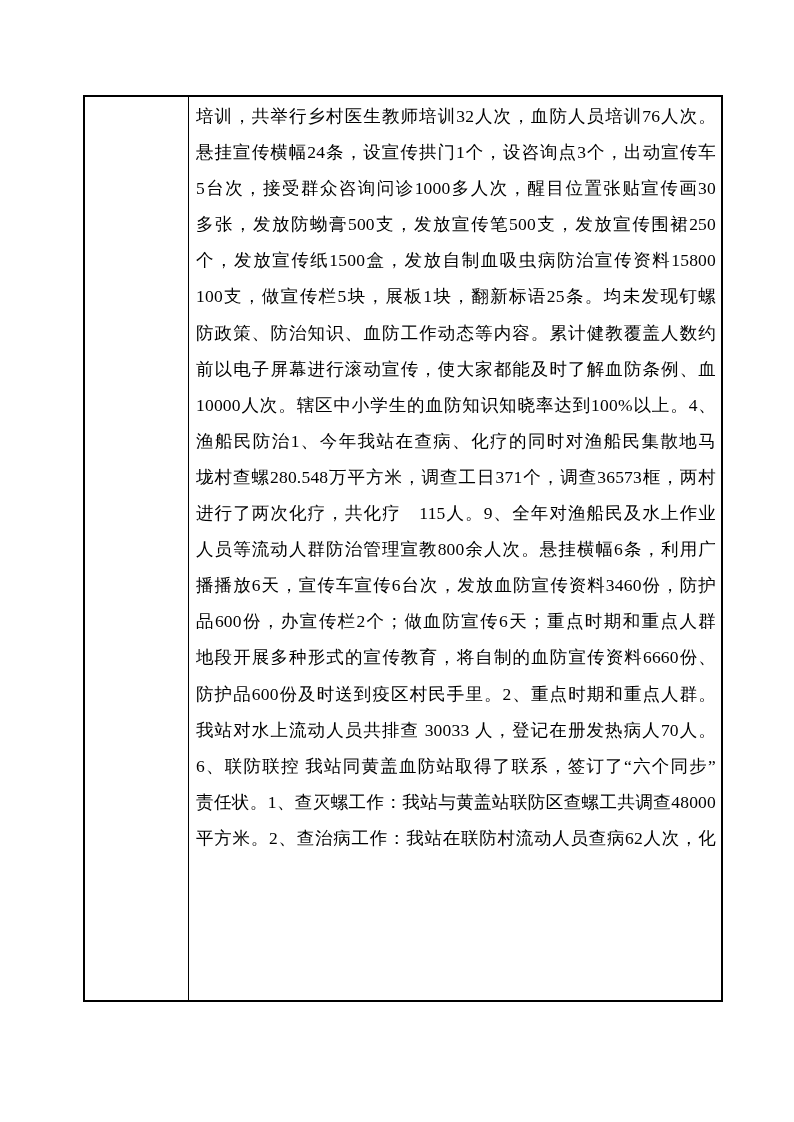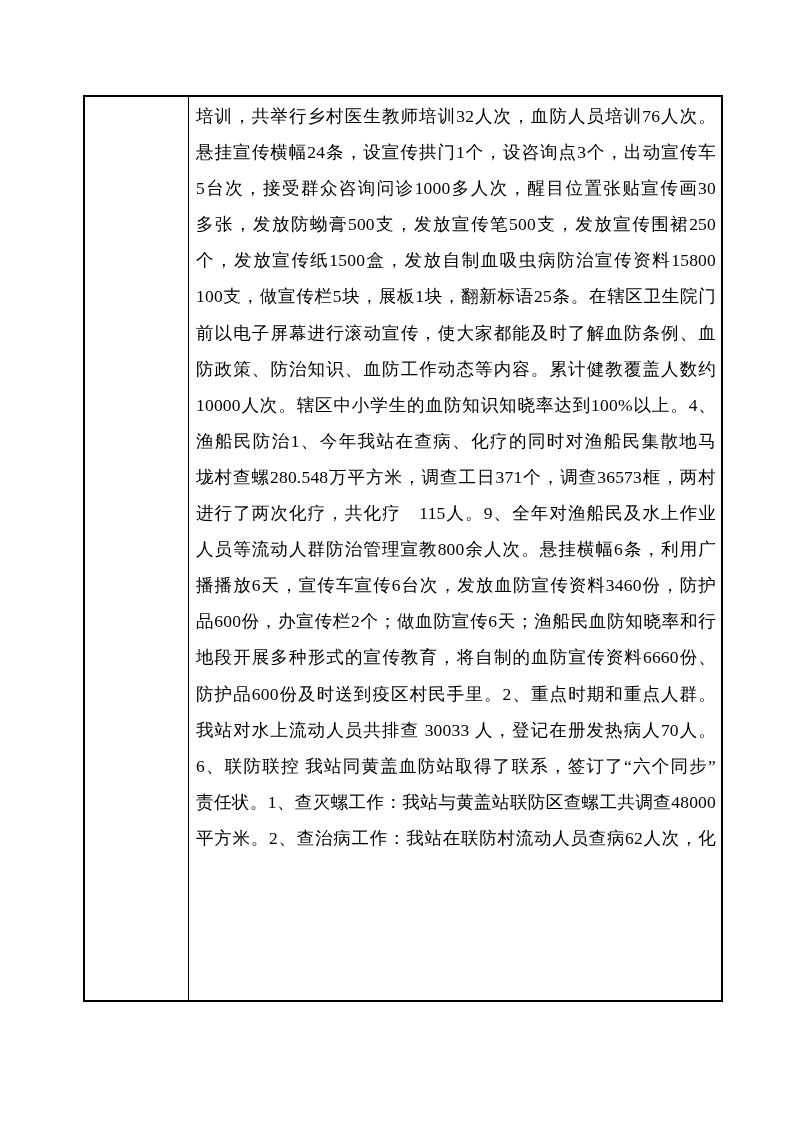--- a/index.html
+++ b/index.html
@@ -67,7 +67,7 @@
       <div class="text-line">5台次，接受群众咨询问诊1000多人次，醒目位置张贴宣传画30</div>
       <div class="text-line">多张，发放防蚴膏500支，发放宣传笔500支，发放宣传围裙250</div>
       <div class="text-line">个，发放宣传纸1500盒，发放自制血吸虫病防治宣传资料15800</div>
-      <div class="text-line">100支，做宣传栏5块，展板1块，翻新标语25条。在辖区卫生院门</div>
+      <div class="text-line">100支，做宣传栏5块，展板1块，翻新标语25条。均未发现钉螺</div>
       <div class="text-line">前以电子屏幕进行滚动宣传，使大家都能及时了解血防条例、血</div>
       <div class="text-line">防政策、防治知识、血防工作动态等内容。累计健教覆盖人数约</div>
       <div class="text-line">10000人次。辖区中小学生的血防知识知晓率达到100%以上。4、</div>

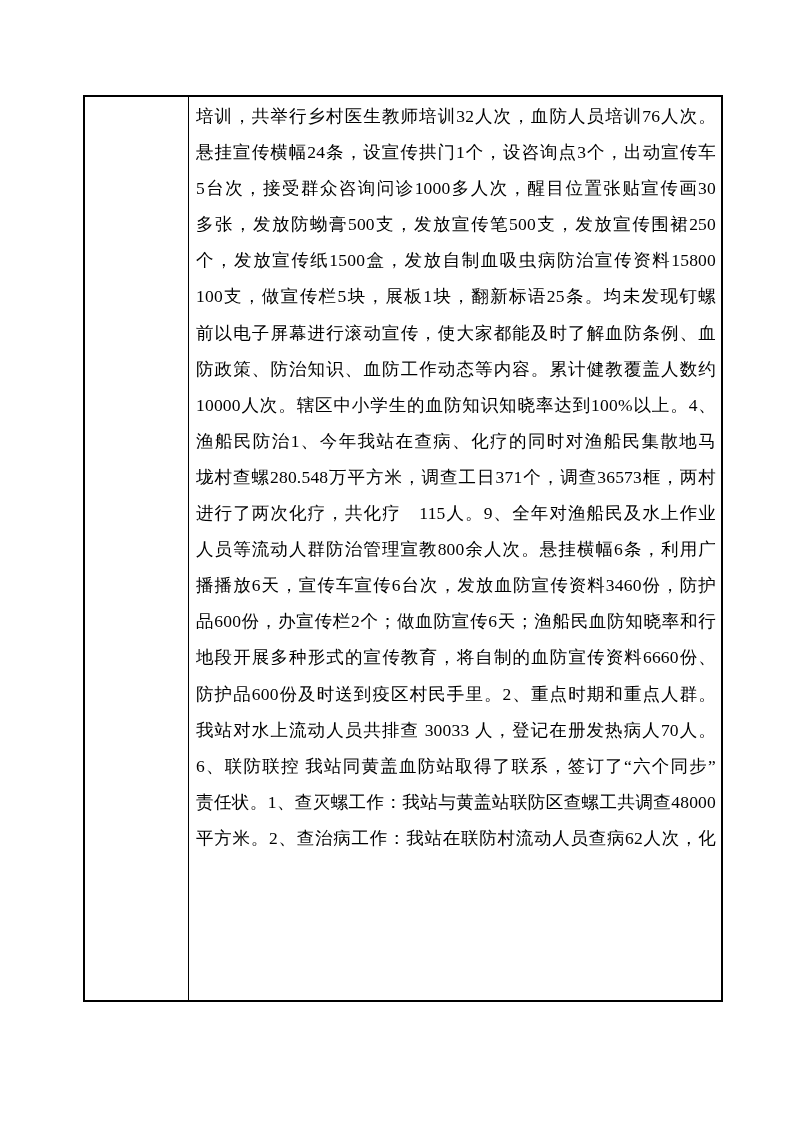--- a/index.html
+++ b/index.html
@@ -68,8 +68,8 @@
       <div class="text-line">多张，发放防蚴膏500支，发放宣传笔500支，发放宣传围裙250</div>
       <div class="text-line">个，发放宣传纸1500盒，发放自制血吸虫病防治宣传资料15800</div>
       <div class="text-line">100支，做宣传栏5块，展板1块，翻新标语25条。均未发现钉螺</div>
+      <div class="text-line">防政策、防治知识、血防工作动态等内容。累计健教覆盖人数约</div>
       <div class="text-line">前以电子屏幕进行滚动宣传，使大家都能及时了解血防条例、血</div>
-      <div class="text-line">防政策、防治知识、血防工作动态等内容。累计健教覆盖人数约</div>
       <div class="text-line">10000人次。辖区中小学生的血防知识知晓率达到100%以上。4、</div>
       <div class="text-line">渔船民防治1、今年我站在查病、化疗的同时对渔船民集散地马</div>
       <div class="text-line">垅村查螺280.548万平方米，调查工日371个，调查36573框，两村</div>

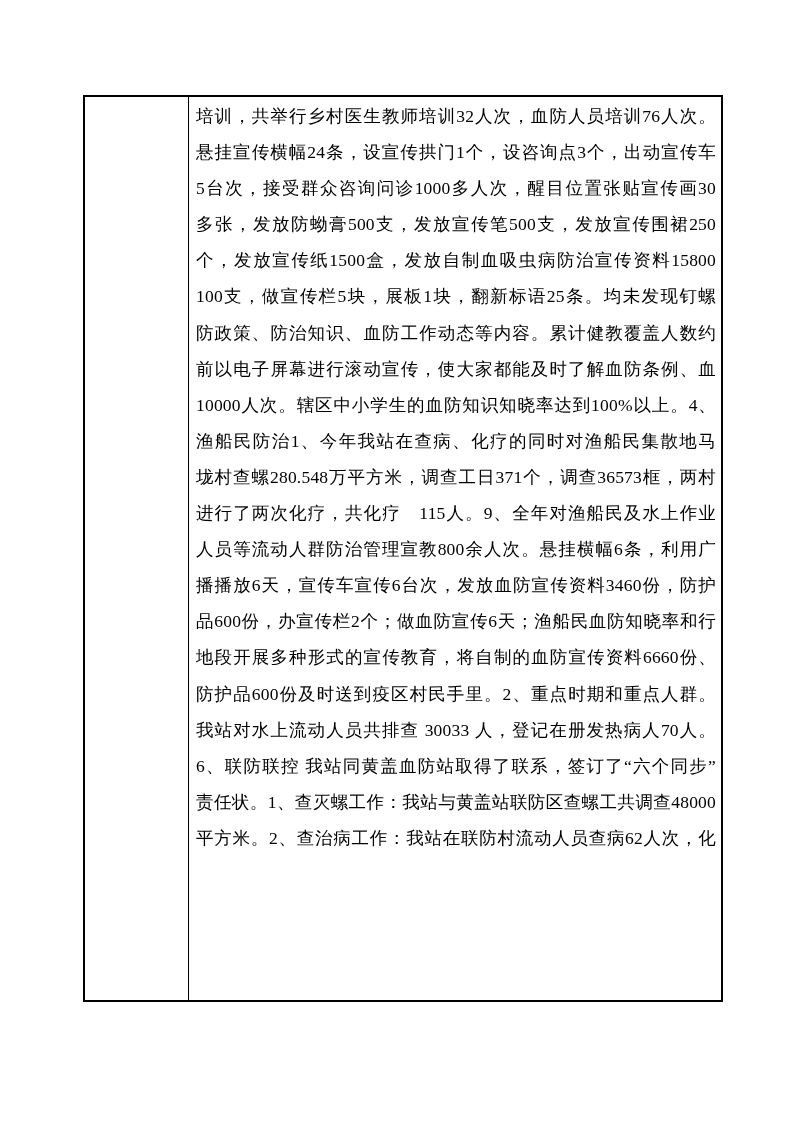--- a/index.html
+++ b/index.html
@@ -76,7 +76,7 @@
       <div class="text-line">进行了两次化疗，共化疗　115人。9、全年对渔船民及水上作业</div>
       <div class="text-line">人员等流动人群防治管理宣教800余人次。悬挂横幅6条，利用广</div>
       <div class="text-line">播播放6天，宣传车宣传6台次，发放血防宣传资料3460份，防护</div>
-      <div class="text-line">品600份，办宣传栏2个；做血防宣传6天；渔船民血防知晓率和行</div>
+      <div class="text-line">品600份，办宣传栏2个；做血防宣传6天；重点时期和重点人群</div>
       <div class="text-line">地段开展多种形式的宣传教育，将自制的血防宣传资料6660份、</div>
       <div class="text-line">防护品600份及时送到疫区村民手里。2、重点时期和重点人群。</div>
       <div class="text-line">我站对水上流动人员共排查 30033 人，登记在册发热病人70人。</div>

